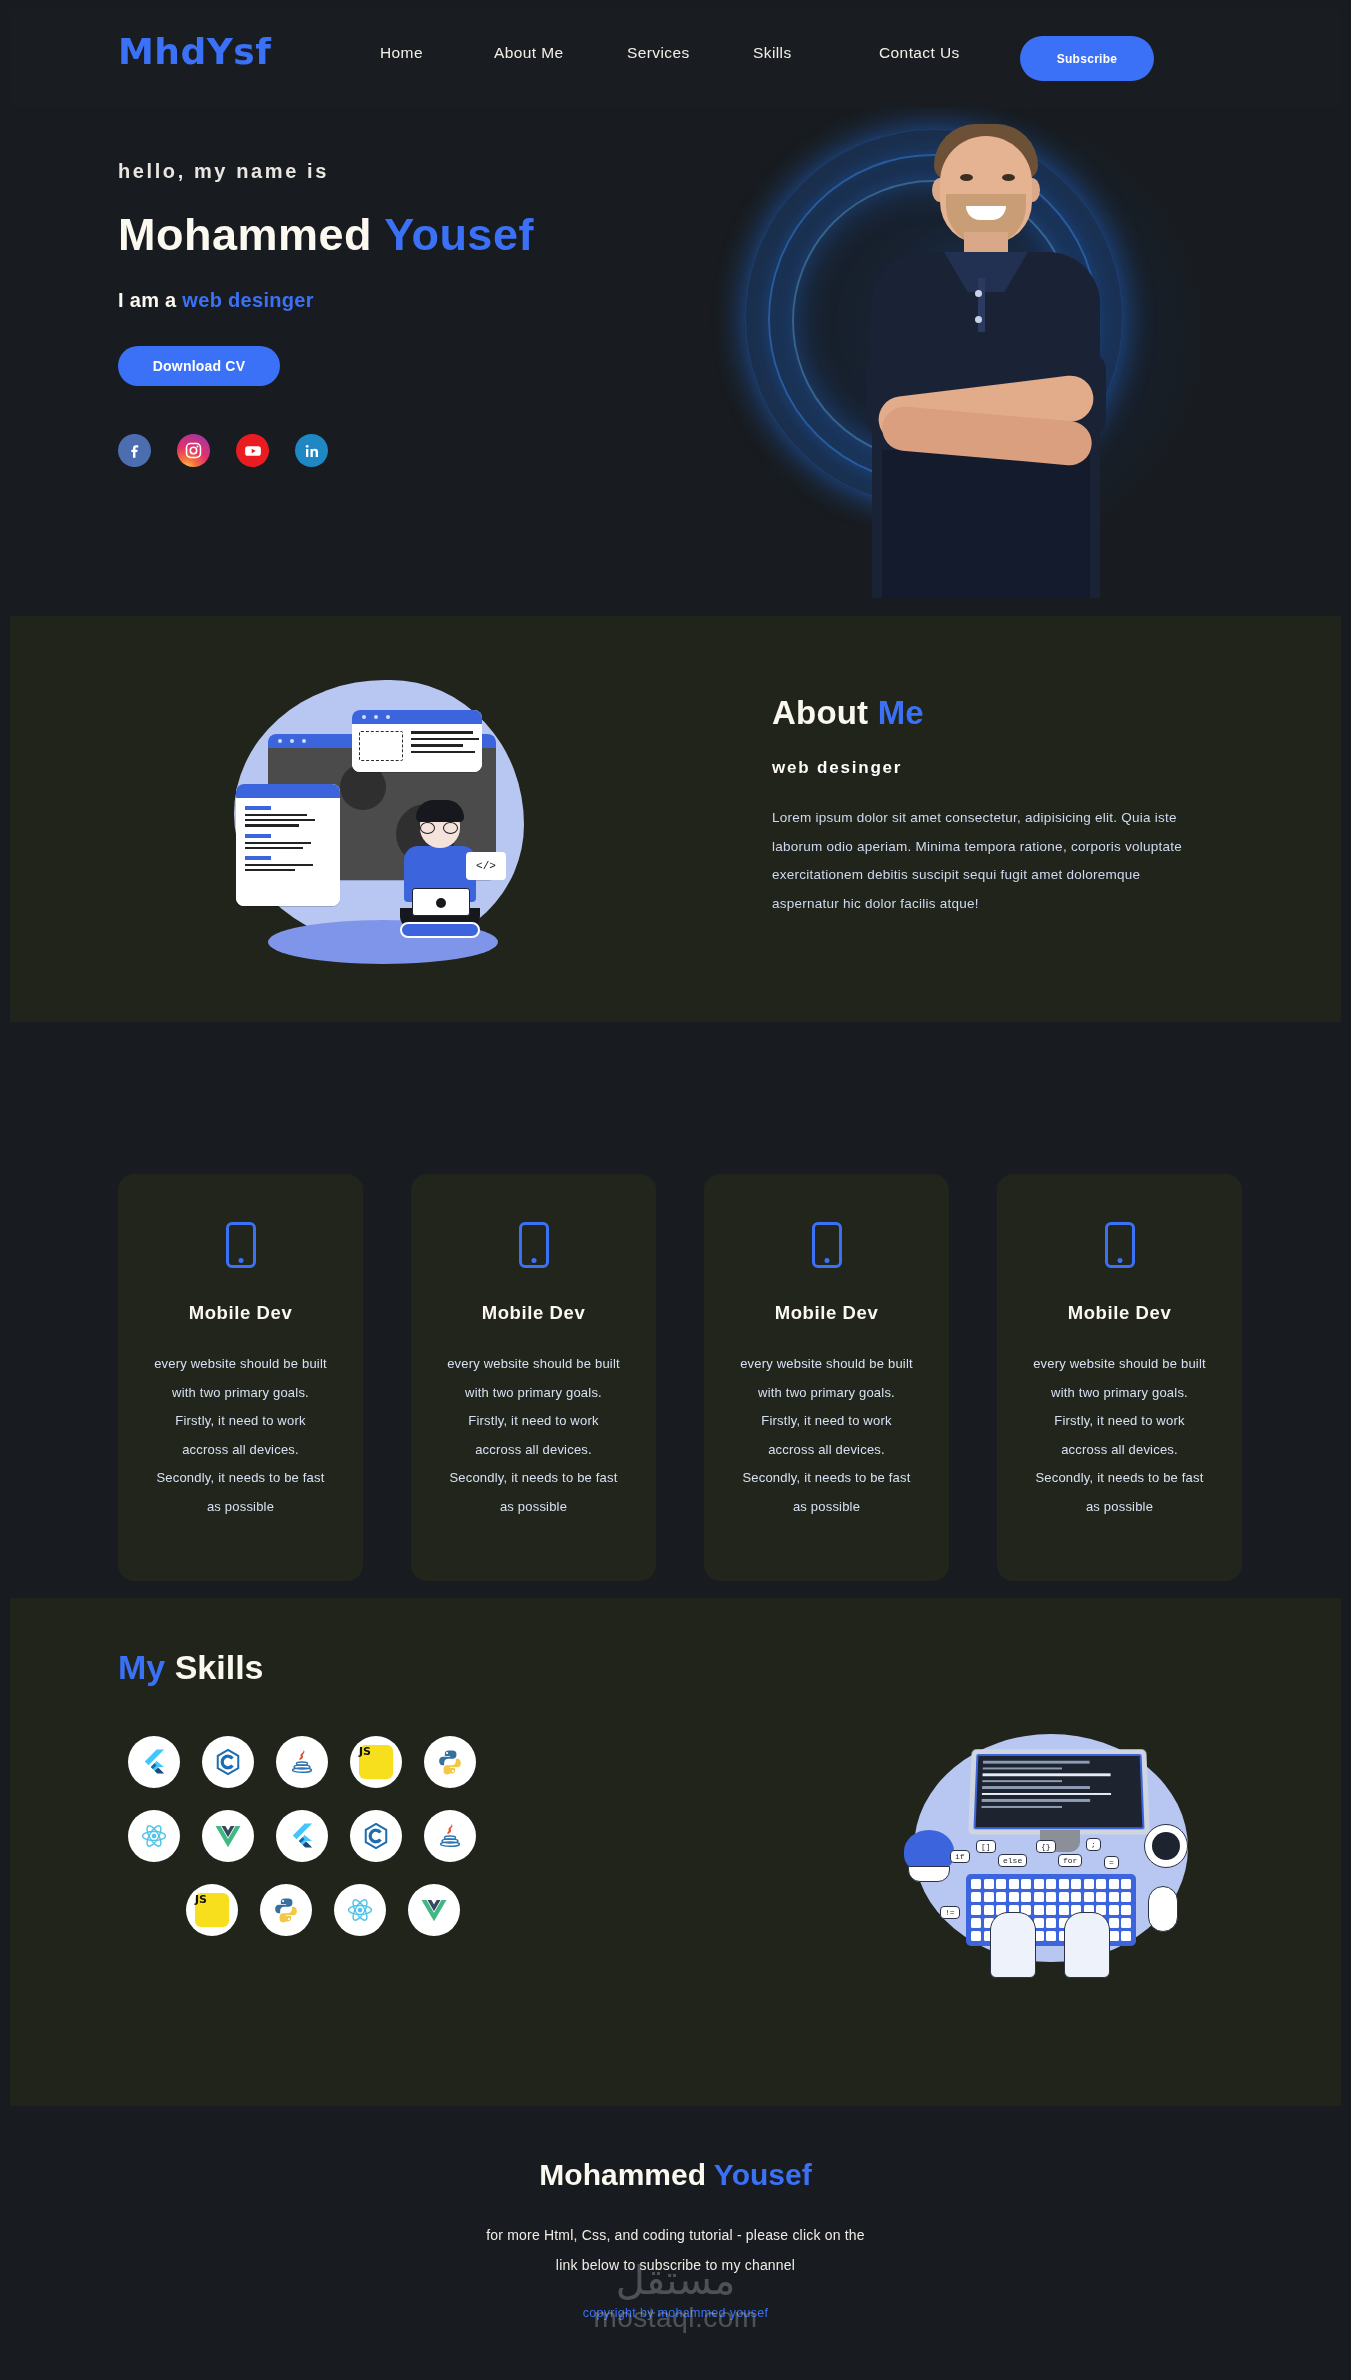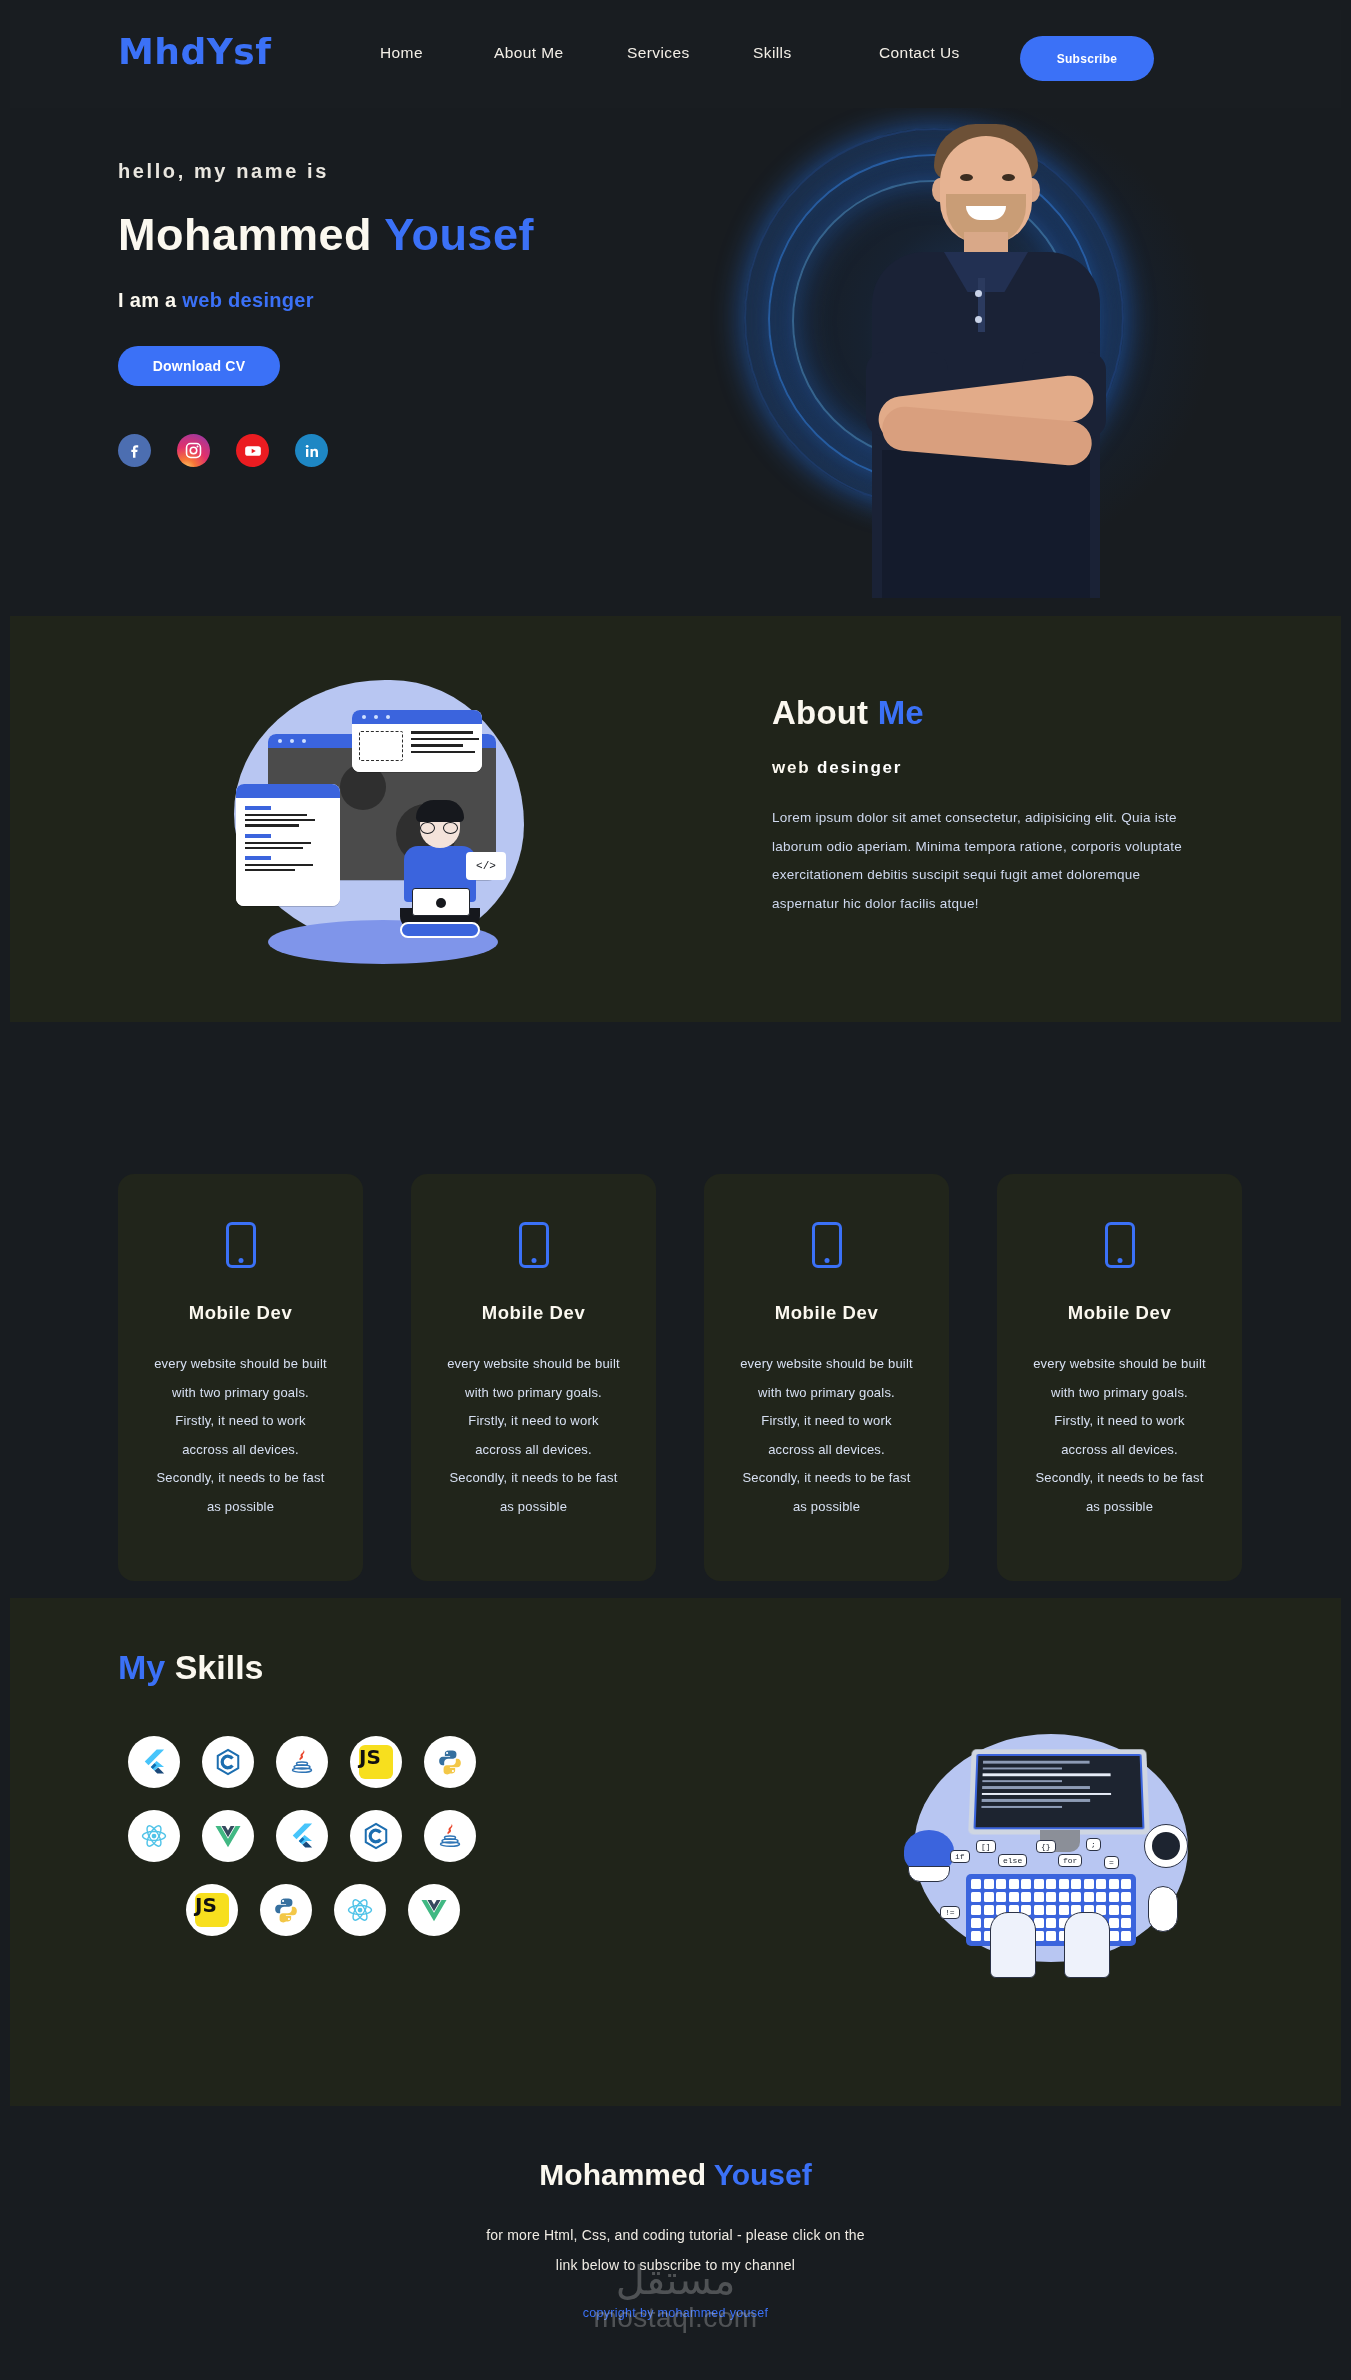--- a/index.html
+++ b/index.html
@@ -283,7 +283,7 @@
   .chip svg, .chip .jsq{ display:block; }
   .jsq{
     width:34px; height:34px; background:#f7df1e; border-radius:6px;
-    color:#111; font-size:20px; font-weight:700; display:flex;
+    color:#111; font-size:11px; font-weight:700; display:flex;
     align-items:center; justify-content:center;
     font-family:"DejaVu Sans", sans-serif;
   }

